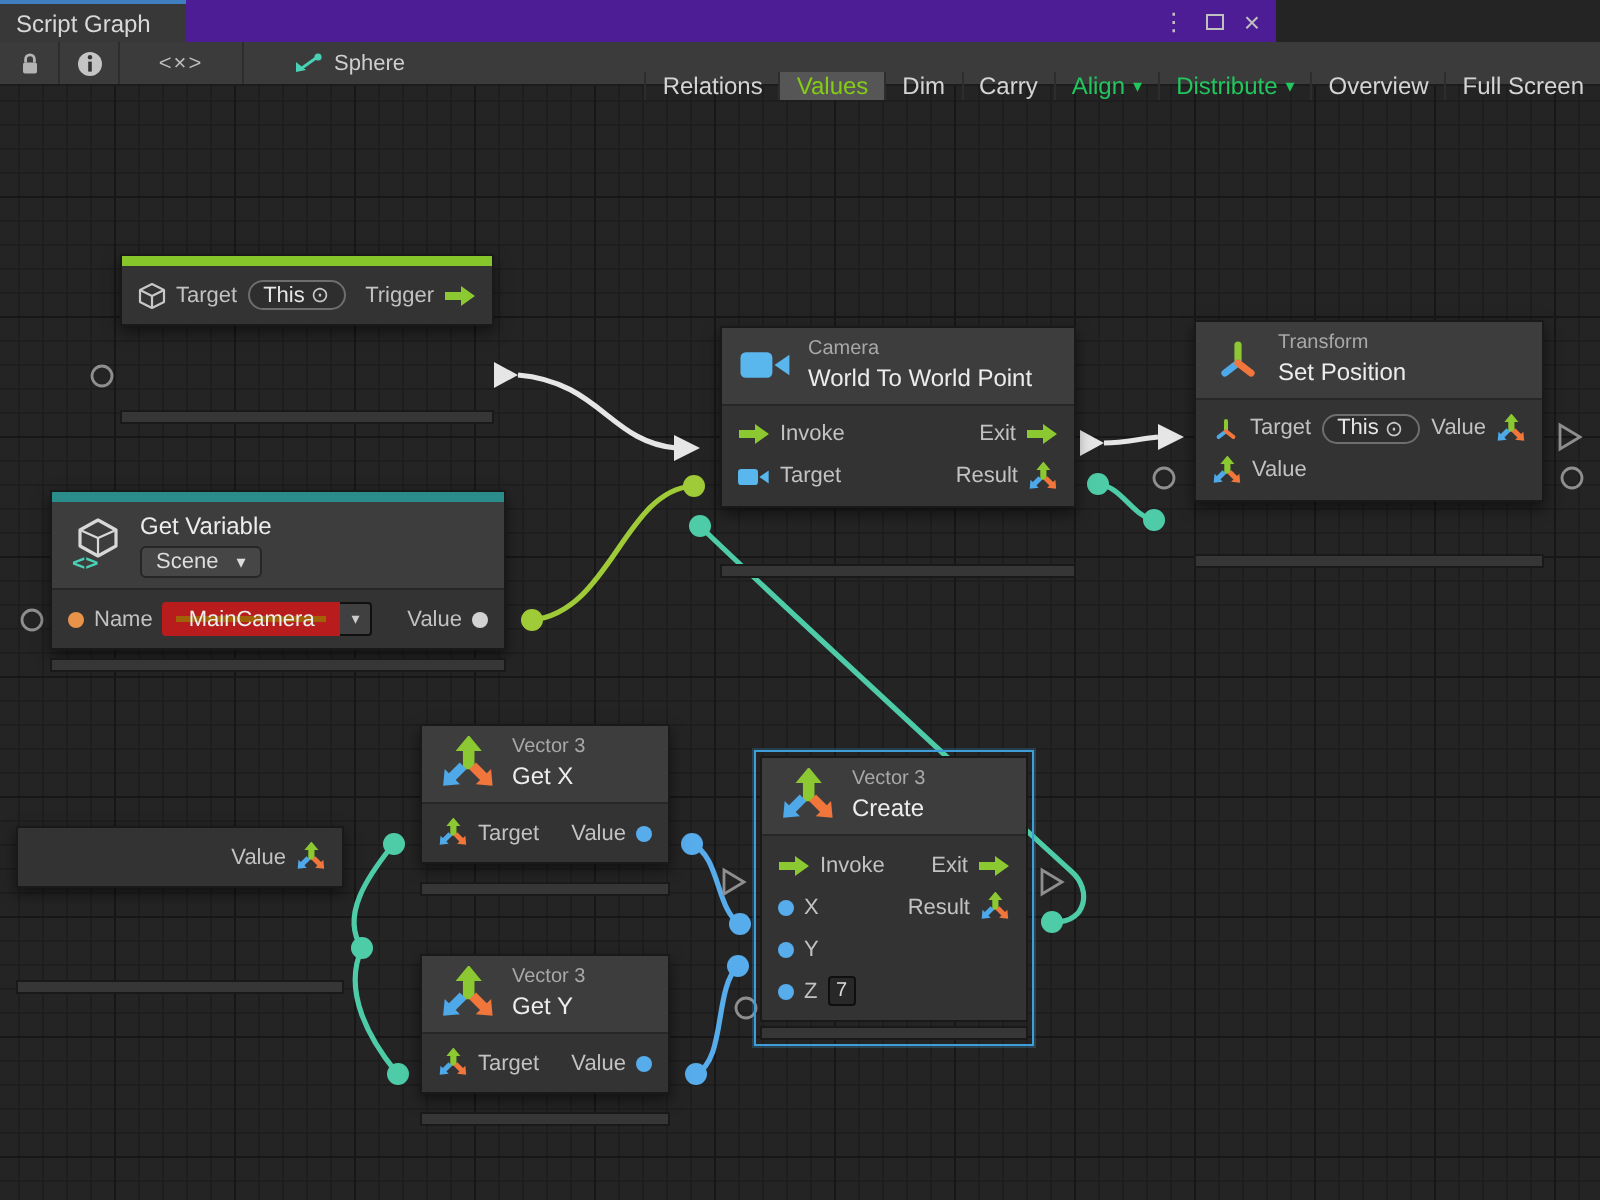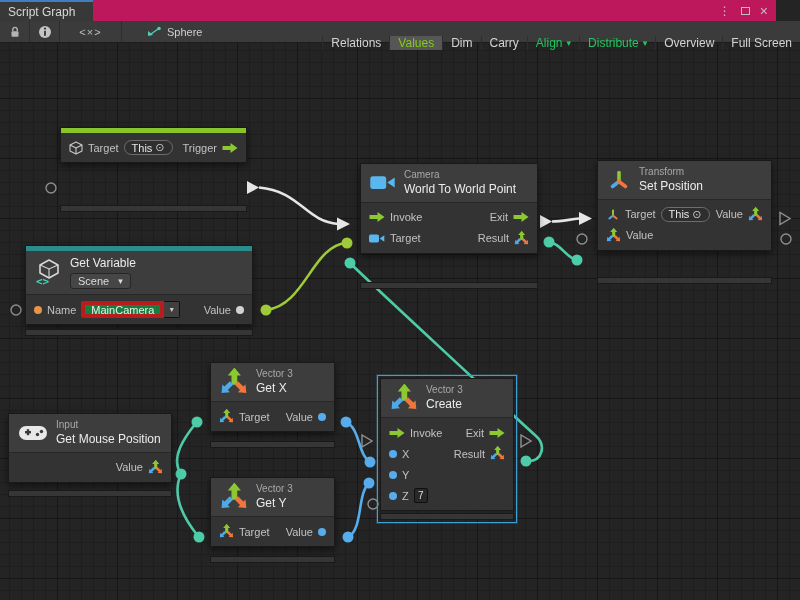--- a/index.html
+++ b/index.html
@@ -19,7 +19,7 @@
     background-position:-3px -5px; }
 
   
-  #tabbar { position:absolute; top:0; left:0; width:776px; height:21px; background:#be185d;
+  #tabbar { position:absolute; top:0; left:0; width:638px; height:21px; background:#4c1d95;
     display:flex; align-items:stretch; z-index:6; }
   .tab { background:#383838; border-top:2px solid #3f7fbf; padding:0 18px 0 8px;
     display:flex; align-items:center; font-size:12px; color:#d8d8d8; }

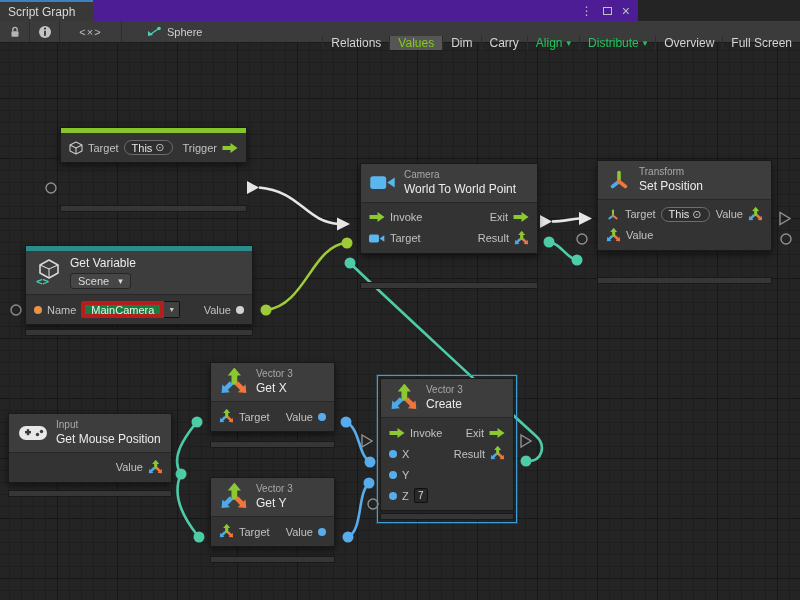--- a/index.html
+++ b/index.html
@@ -62,7 +62,7 @@
     border-radius:9px; padding:0 7px; height:15px; font-size:11px; color:#e6e6e6; }
   .pill .tgt { font-size:11px; color:#c8c8c8; }
   .fieldbox { display:inline-flex; height:17px; }
-  .fieldtext { background:#15803d; border:4px solid #b91c1c; border-radius:2px 0 0 2px;
+  .fieldtext { background:#a16207; border:7px solid #b91c1c; border-radius:2px 0 0 2px;
     padding:0 6px; font-size:11px; color:#eee; display:flex; align-items:center; }
   .fieldbtn { width:16px; background:#404040; border:1px solid #101010; border-left:none;
     border-radius:0 2px 2px 0; color:#ccc; font-size:8px; display:flex; align-items:center; justify-content:center; }

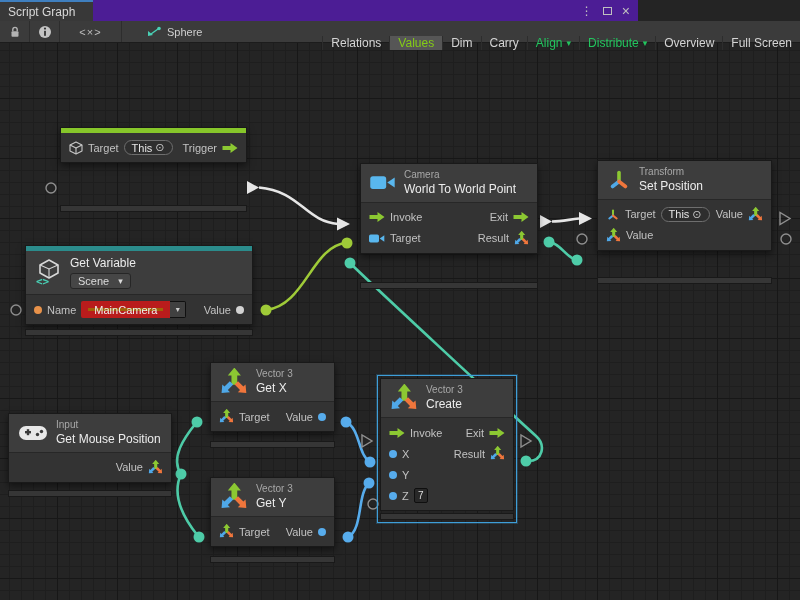--- a/index.html
+++ b/index.html
@@ -334,21 +334,6 @@
   <div class="nfoot" style="left:25px;top:329px;width:228px;"></div>
 
   <div class="node" style="left:8px;top:413px;width:164px;">
-    <div class="nhead">
-      <span>
-        <svg width="30" height="19" viewBox="0 0 30 19">
-          <rect x="1" y="3" width="28" height="14" rx="7" fill="#e8e8e8"></rect>
-          <rect x="7" y="8" width="6" height="2.4" fill="#3a3a3a"></rect>
-            <rect x="8.8" y="6.2" width="2.4" height="6" fill="#3a3a3a"></rect>
-          <circle cx="19.5" cy="11.5" r="1.7" fill="#3a3a3a"></circle>
-            <circle cx="23.5" cy="8.5" r="1.7" fill="#3a3a3a"></circle>
-        </svg>
-      </span>
-      <div class="ncol">
-        <div class="ncat">Input</div>
-        <div class="ntitle">Get Mouse Position</div>
-      </div>
-    </div>
     <div class="nports">
       <div class="prow">
         <span class="rgt">

